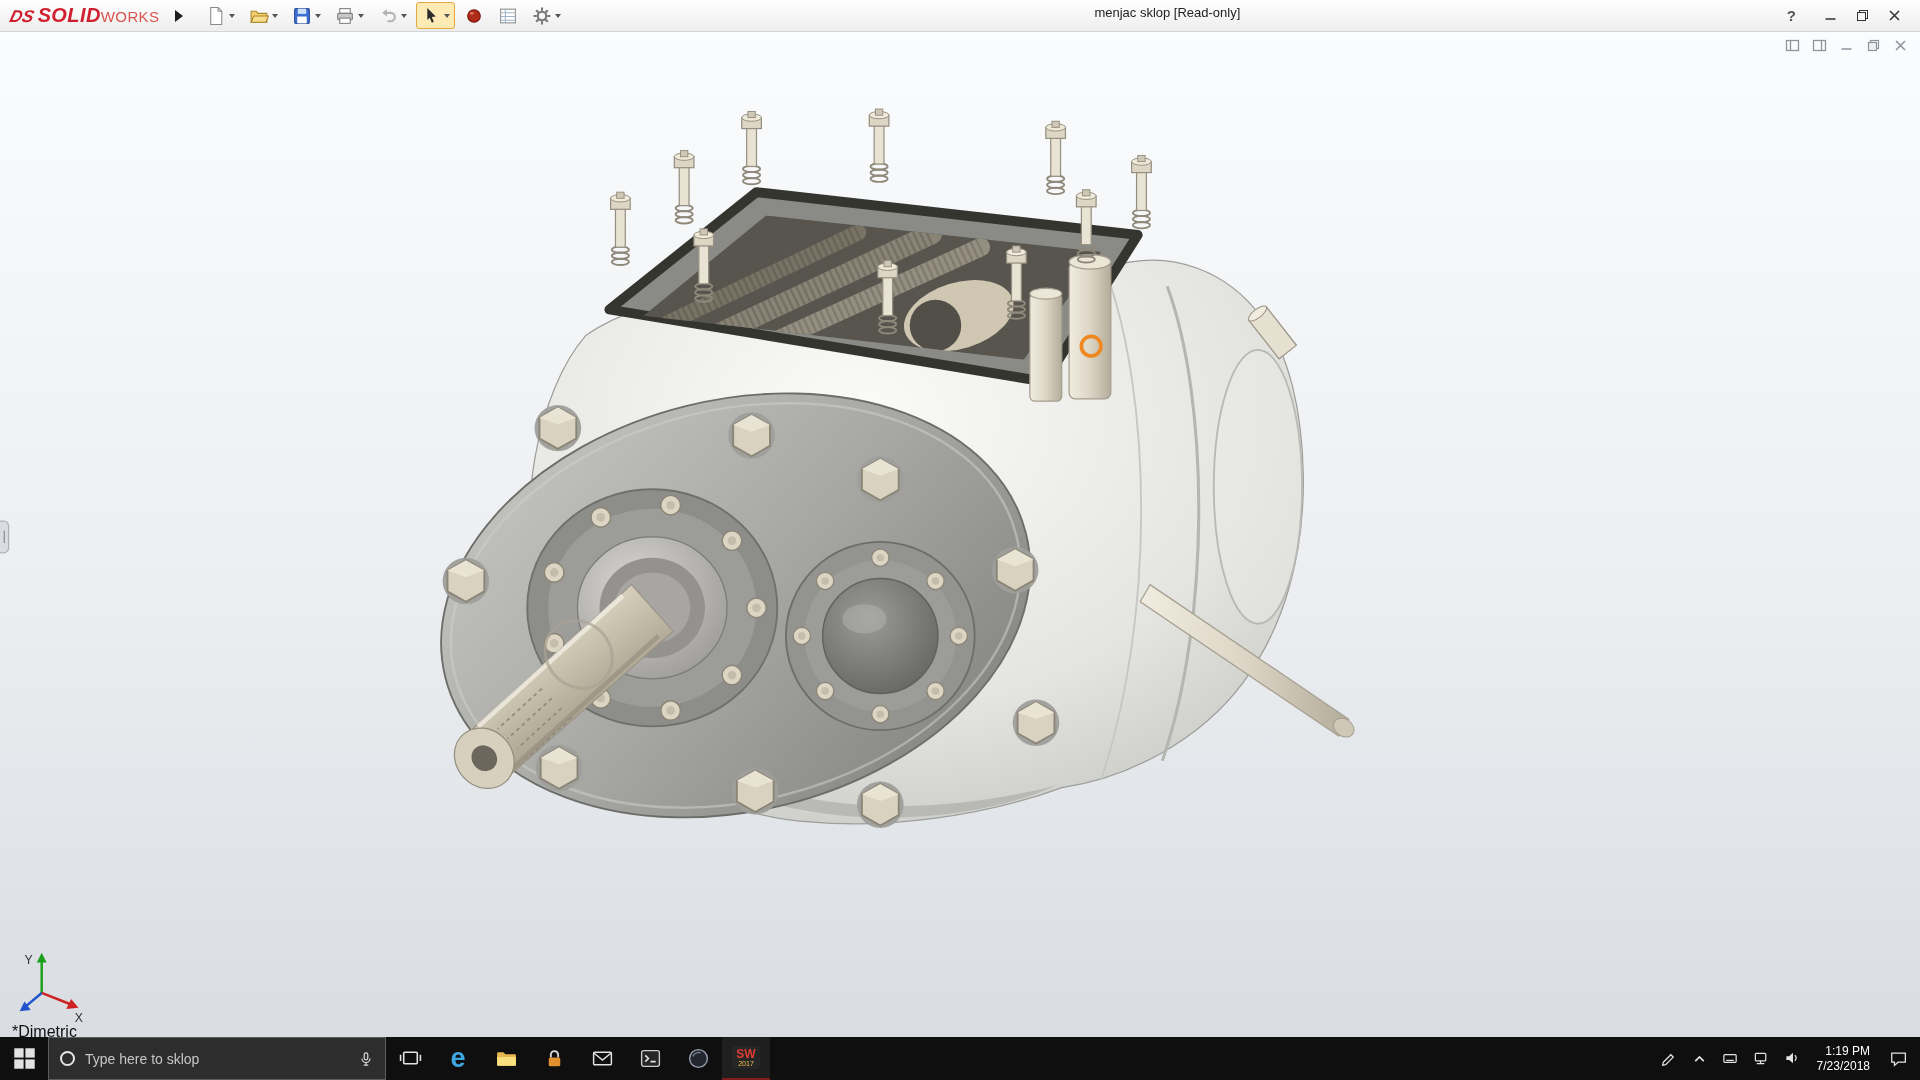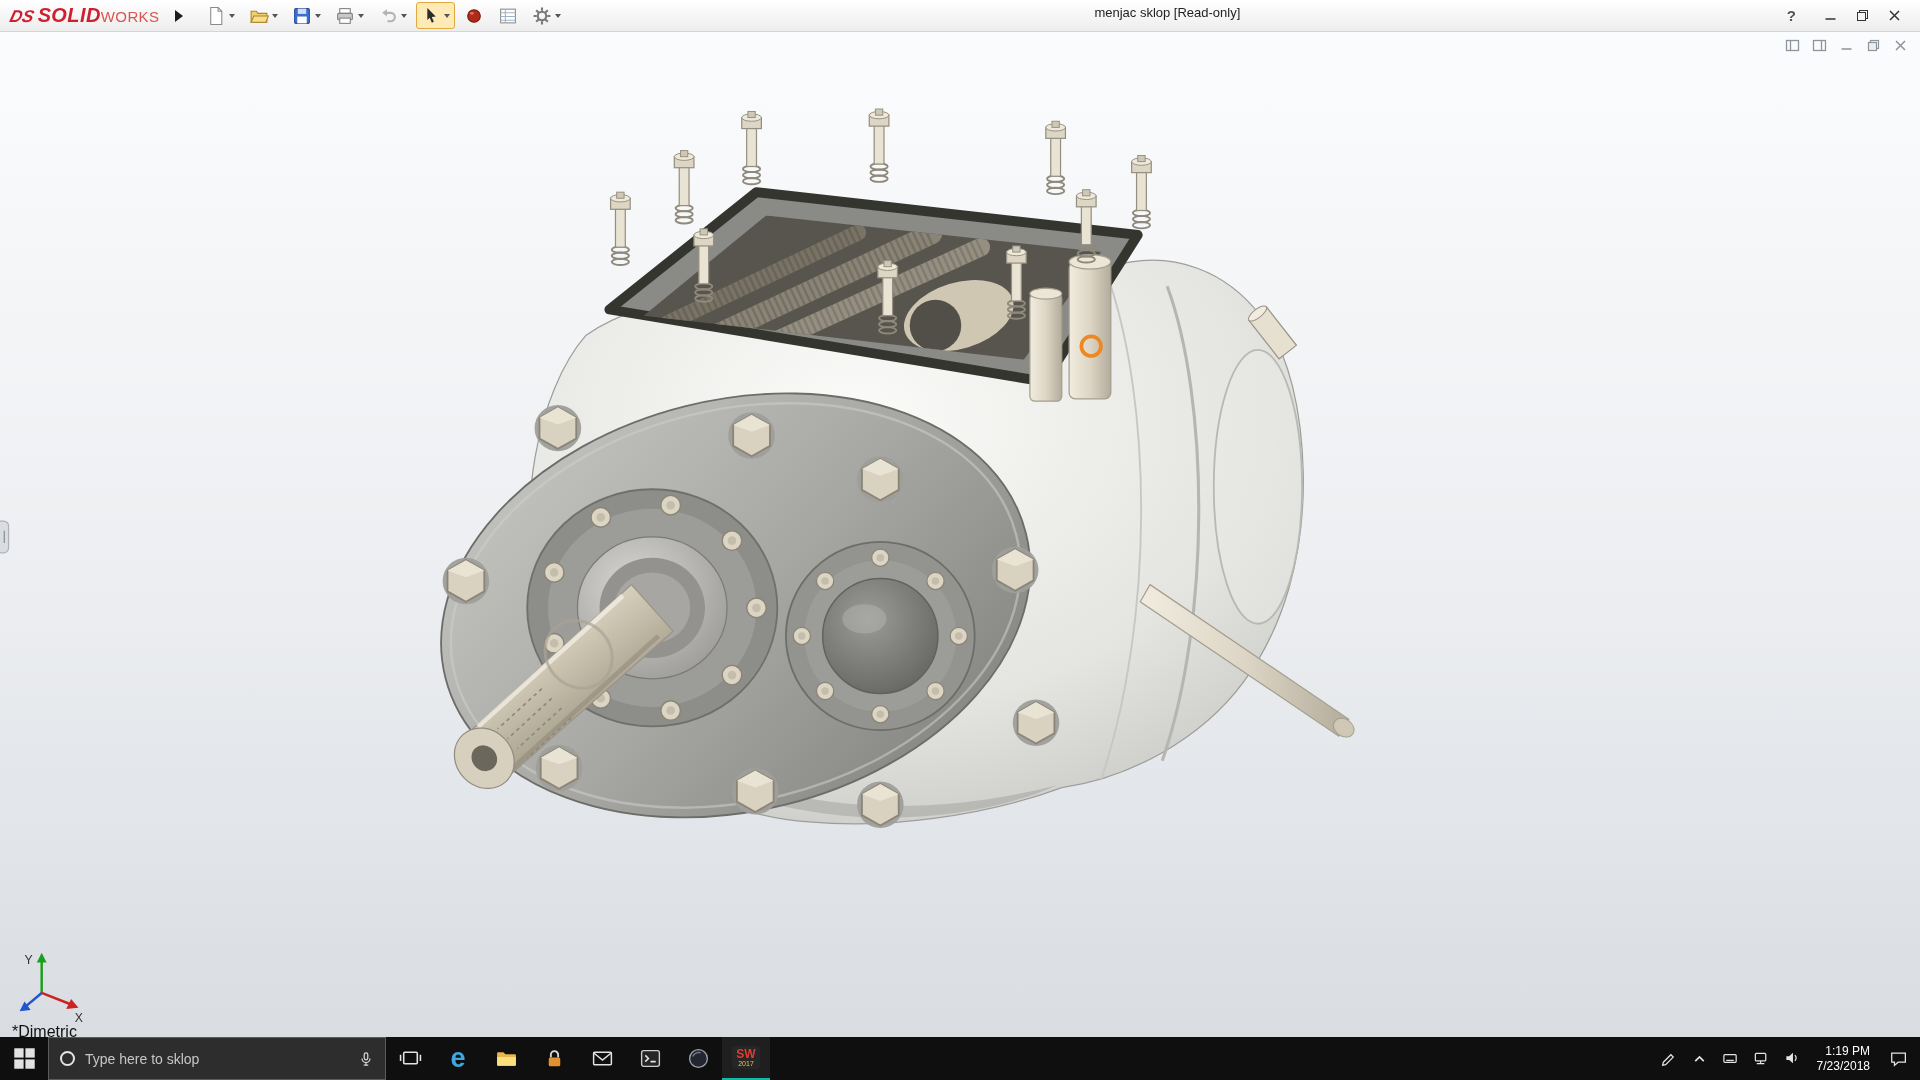--- a/index.html
+++ b/index.html
@@ -43,7 +43,7 @@
   .search-text { color:#c6c6c6; font-size:14px; white-space:nowrap; overflow:hidden; flex:1; }
   .tb-cell svg { width:23px; height:23px; }
   .edge-glyph { font-size:27px; font-weight:bold; color:#3fa7e0; line-height:1; }
-  .sw-cell { border-bottom:2px solid #14b8a6; background:rgba(255,255,255,.07); }
+  .sw-cell { border-bottom:2px solid #7f1d1d; background:rgba(255,255,255,.07); }
   .sw-icon { display:flex; flex-direction:column; align-items:center; justify-content:center; background:#262626; border-radius:3px; padding:2px 4px 1px; }
   .sw-text { color:#e03c31; font-weight:bold; font-size:12px; line-height:12px; }
   .sw-year { color:#f2c14e; font-size:7px; line-height:8px; }

